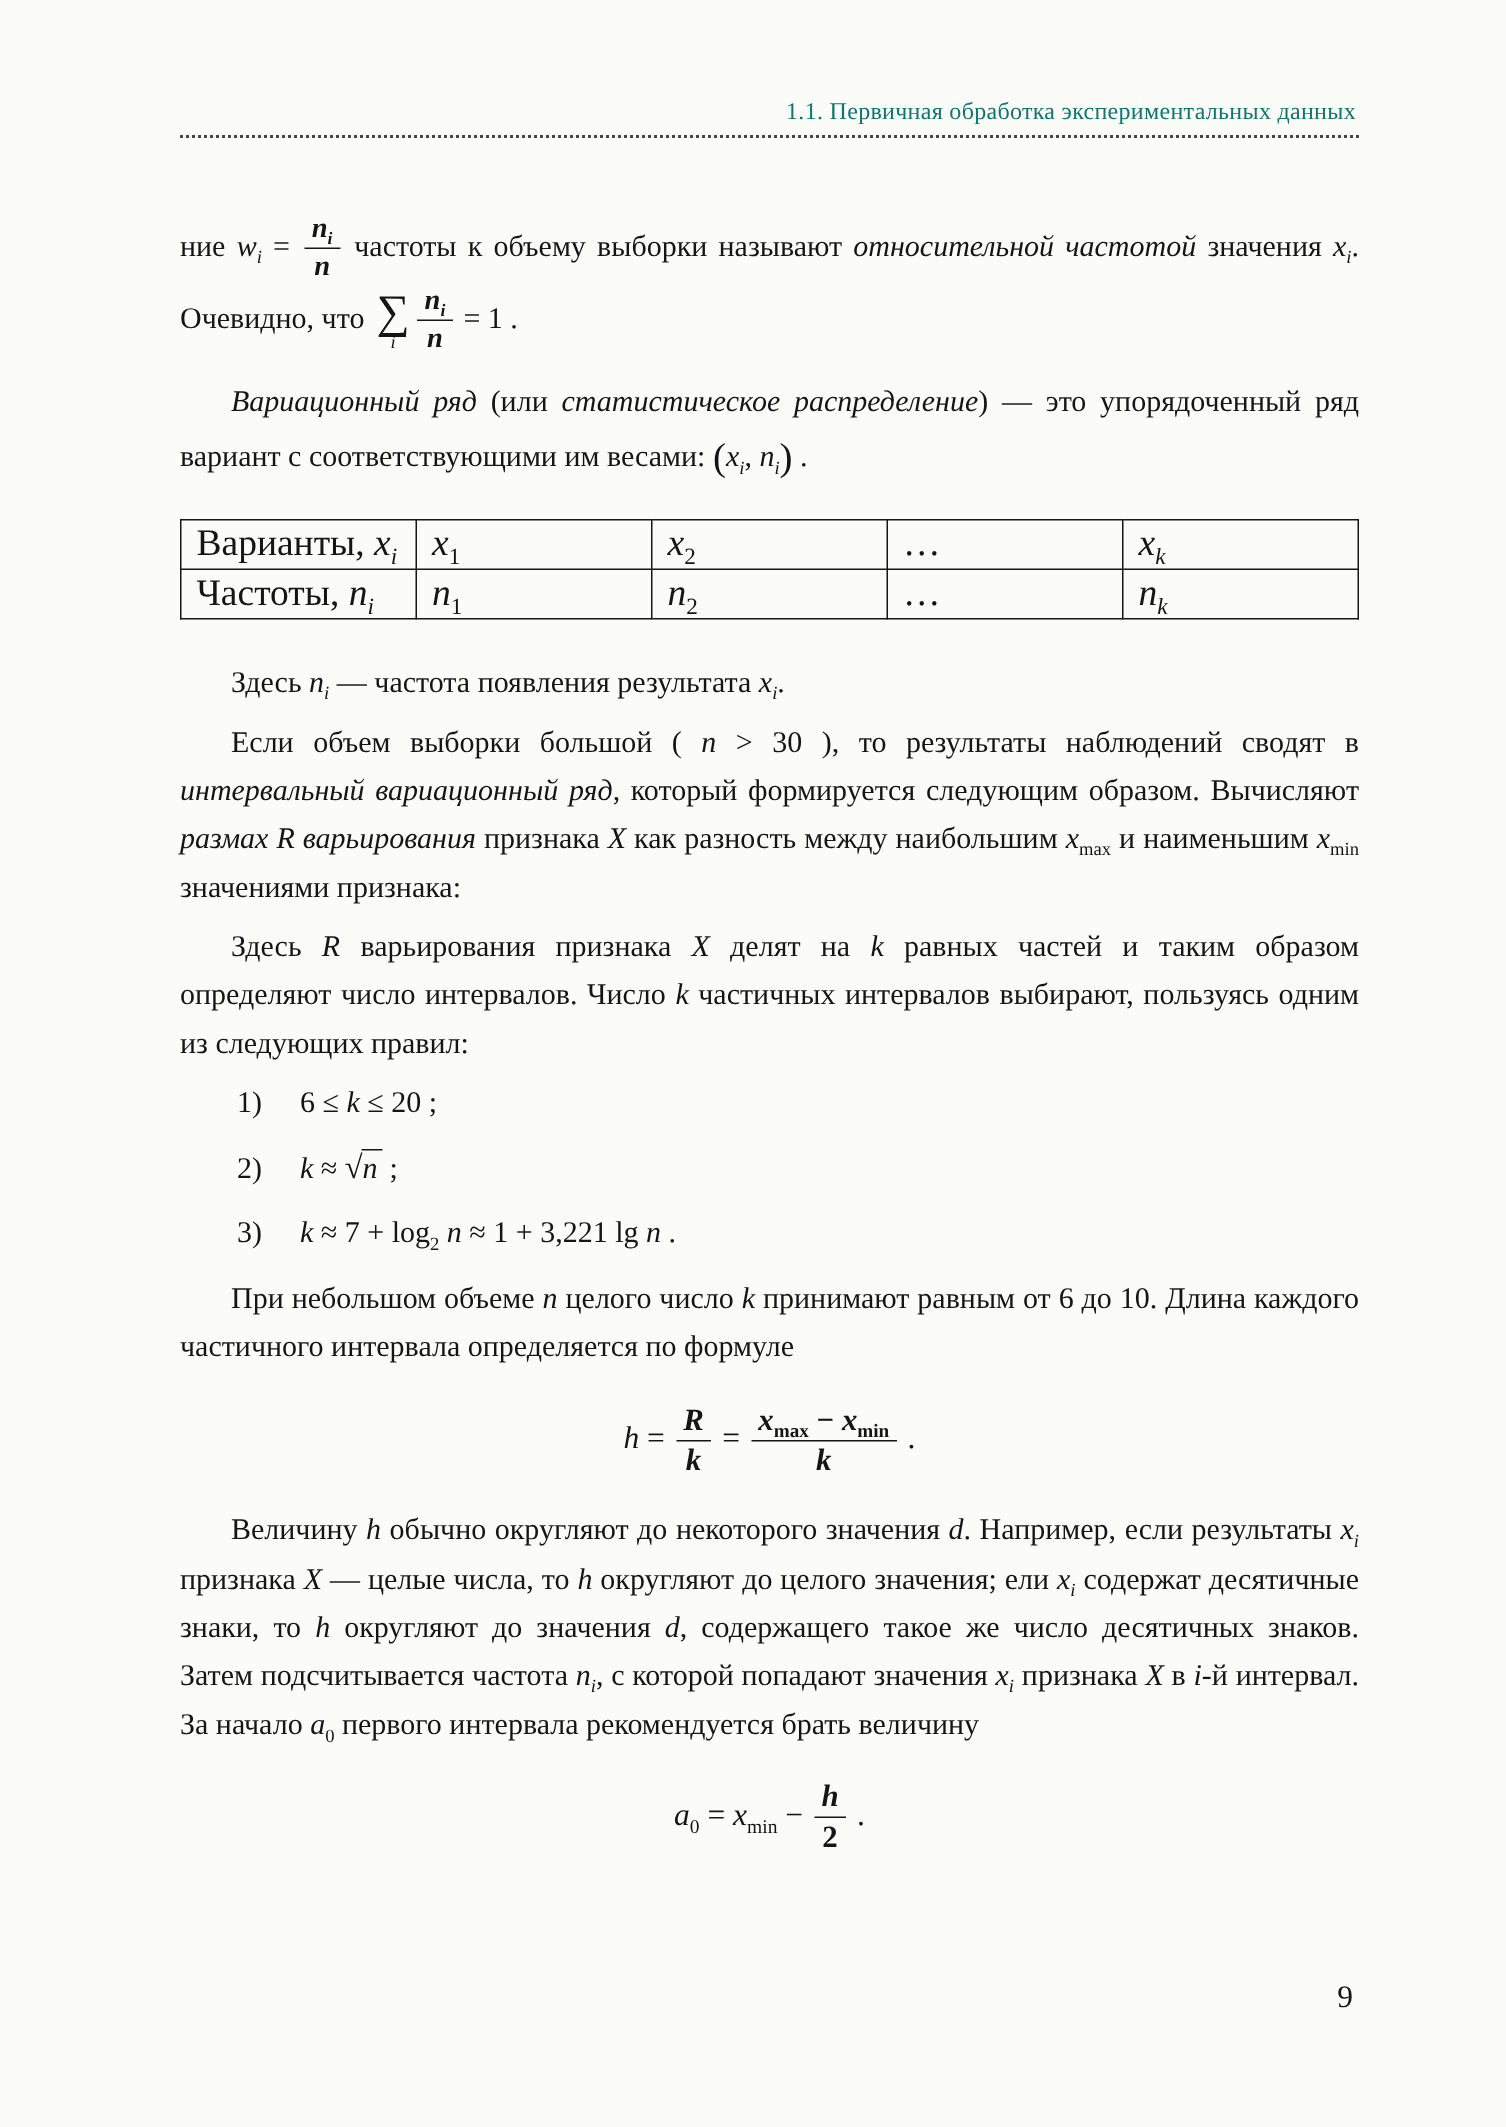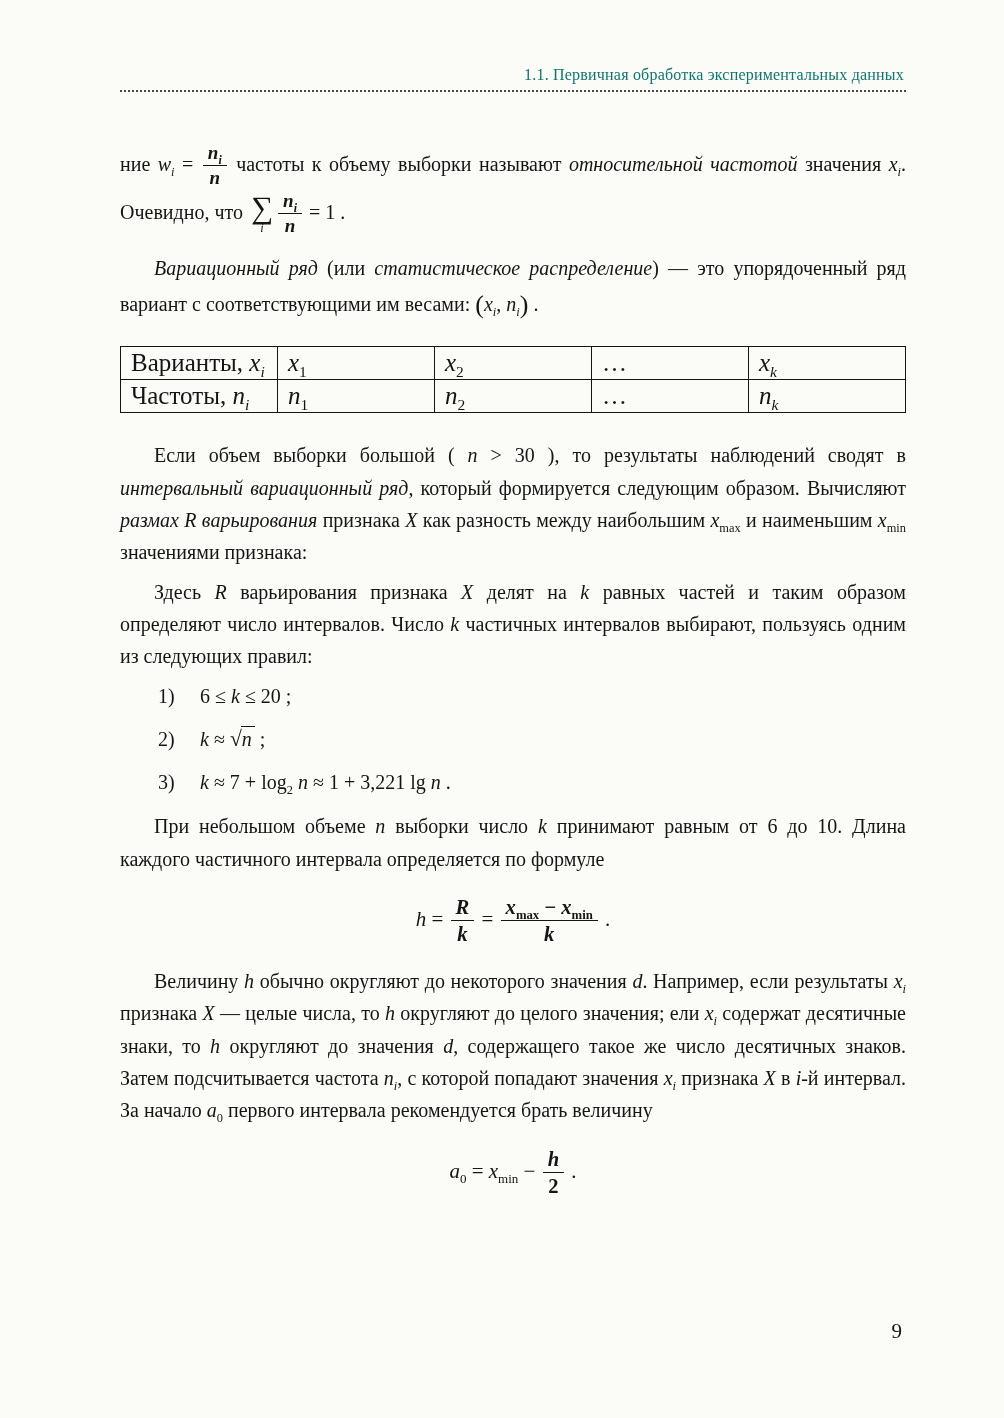--- a/index.html
+++ b/index.html
@@ -91,6 +91,7 @@
       </tbody>
     </table>
 
+    <p class="para ind"><span>Здесь </span><span class="it">n</span><sub class="it">i</sub><span> — частота появления результата </span><span class="it">x</span><sub class="it">i</sub><span>.</span></p>
 
     <p class="para ind"><span>Если объем выборки большой ( </span><span class="it">n</span><span> &gt; 30</span><span> ), то результаты наблюдений сво­дят в </span><span class="it">интервальный вариационный ряд</span><span>, который формируется следующим об­разом. Вычисляют </span><span class="it">размах R варьирования</span><span> признака </span><span class="it">X</span><span> как разность между наи­большим </span><span class="it">x</span><sub>max</sub><span> и наименьшим </span><span class="it">x</span><sub>min</sub><span> значениями признака:</span></p>
 

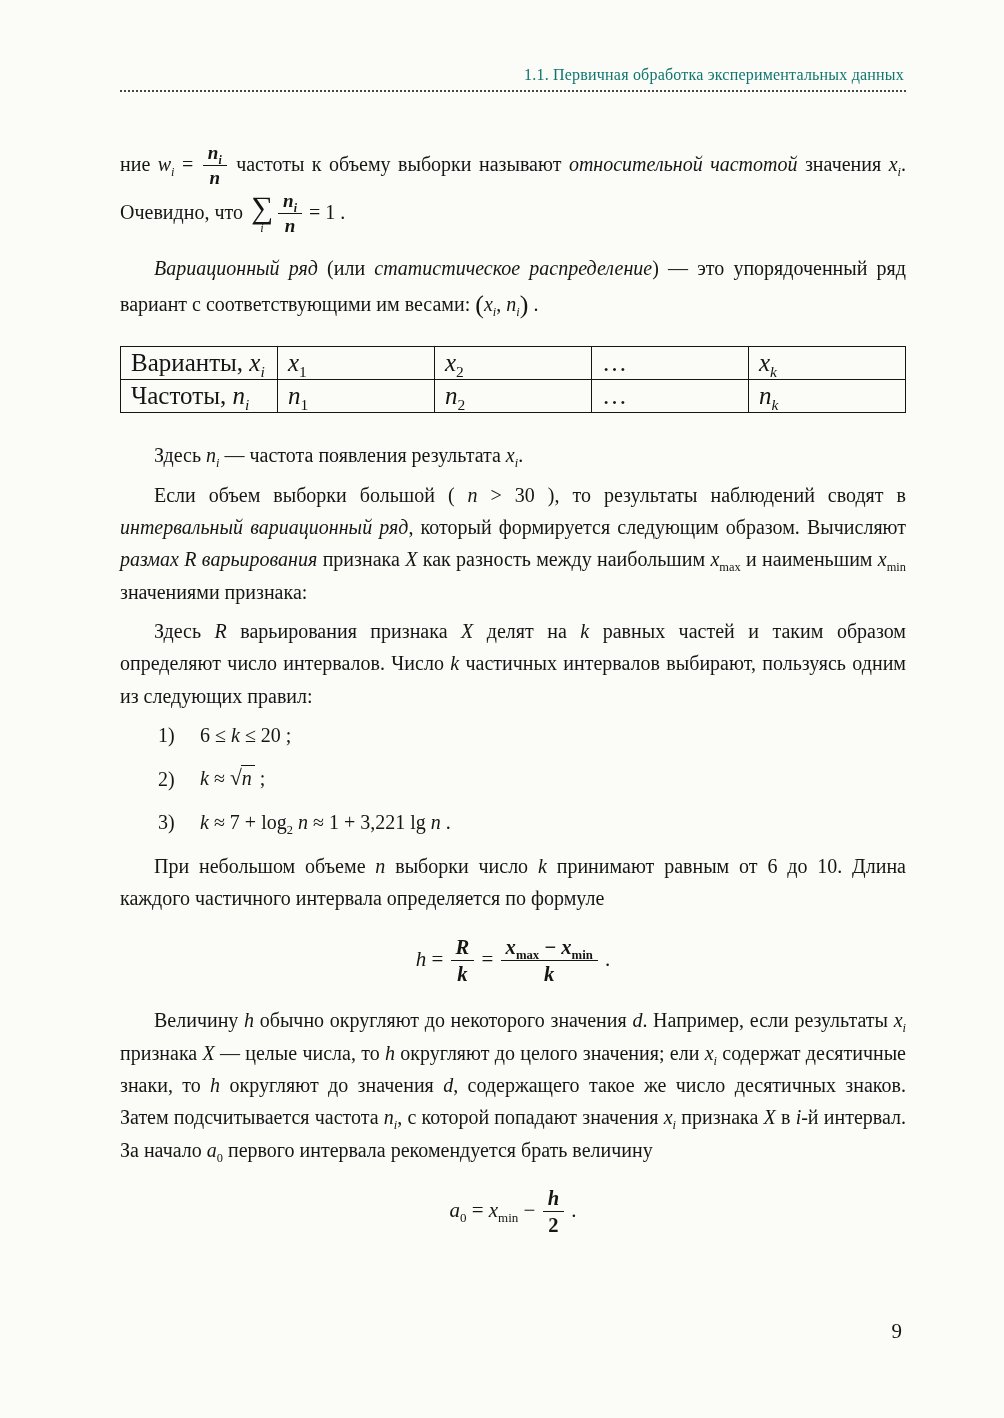--- a/index.html
+++ b/index.html
@@ -113,7 +113,7 @@
         </div>
     </div>
 
-    <p class="para ind"><span>При небольшом объеме </span><span class="it">n</span><span> выборки число </span><span class="it">k</span><span> принимают равным от 6 до 10. Длина каждого частичного интервала определяется по формуле</span></p>
+    <p class="para ind"><span>При небольшом объеме </span><span class="it">n</span><span> целого число </span><span class="it">k</span><span> принимают равным от 6 до 10. Длина каждого частичного интервала определяется по формуле</span></p>
 
     <div class="formula"><span class="it">h</span><span> = </span><span class="frac"><span class="num"><span class="it">R</span></span><span class="den"><span class="it">k</span></span></span><span> = </span><span class="frac"><span class="num"><span class="it">x</span><sub>max</sub><span> − </span><span class="it">x</span><sub>min</sub></span><span class="den"><span class="it">k</span></span></span><span> .</span></div>
 

